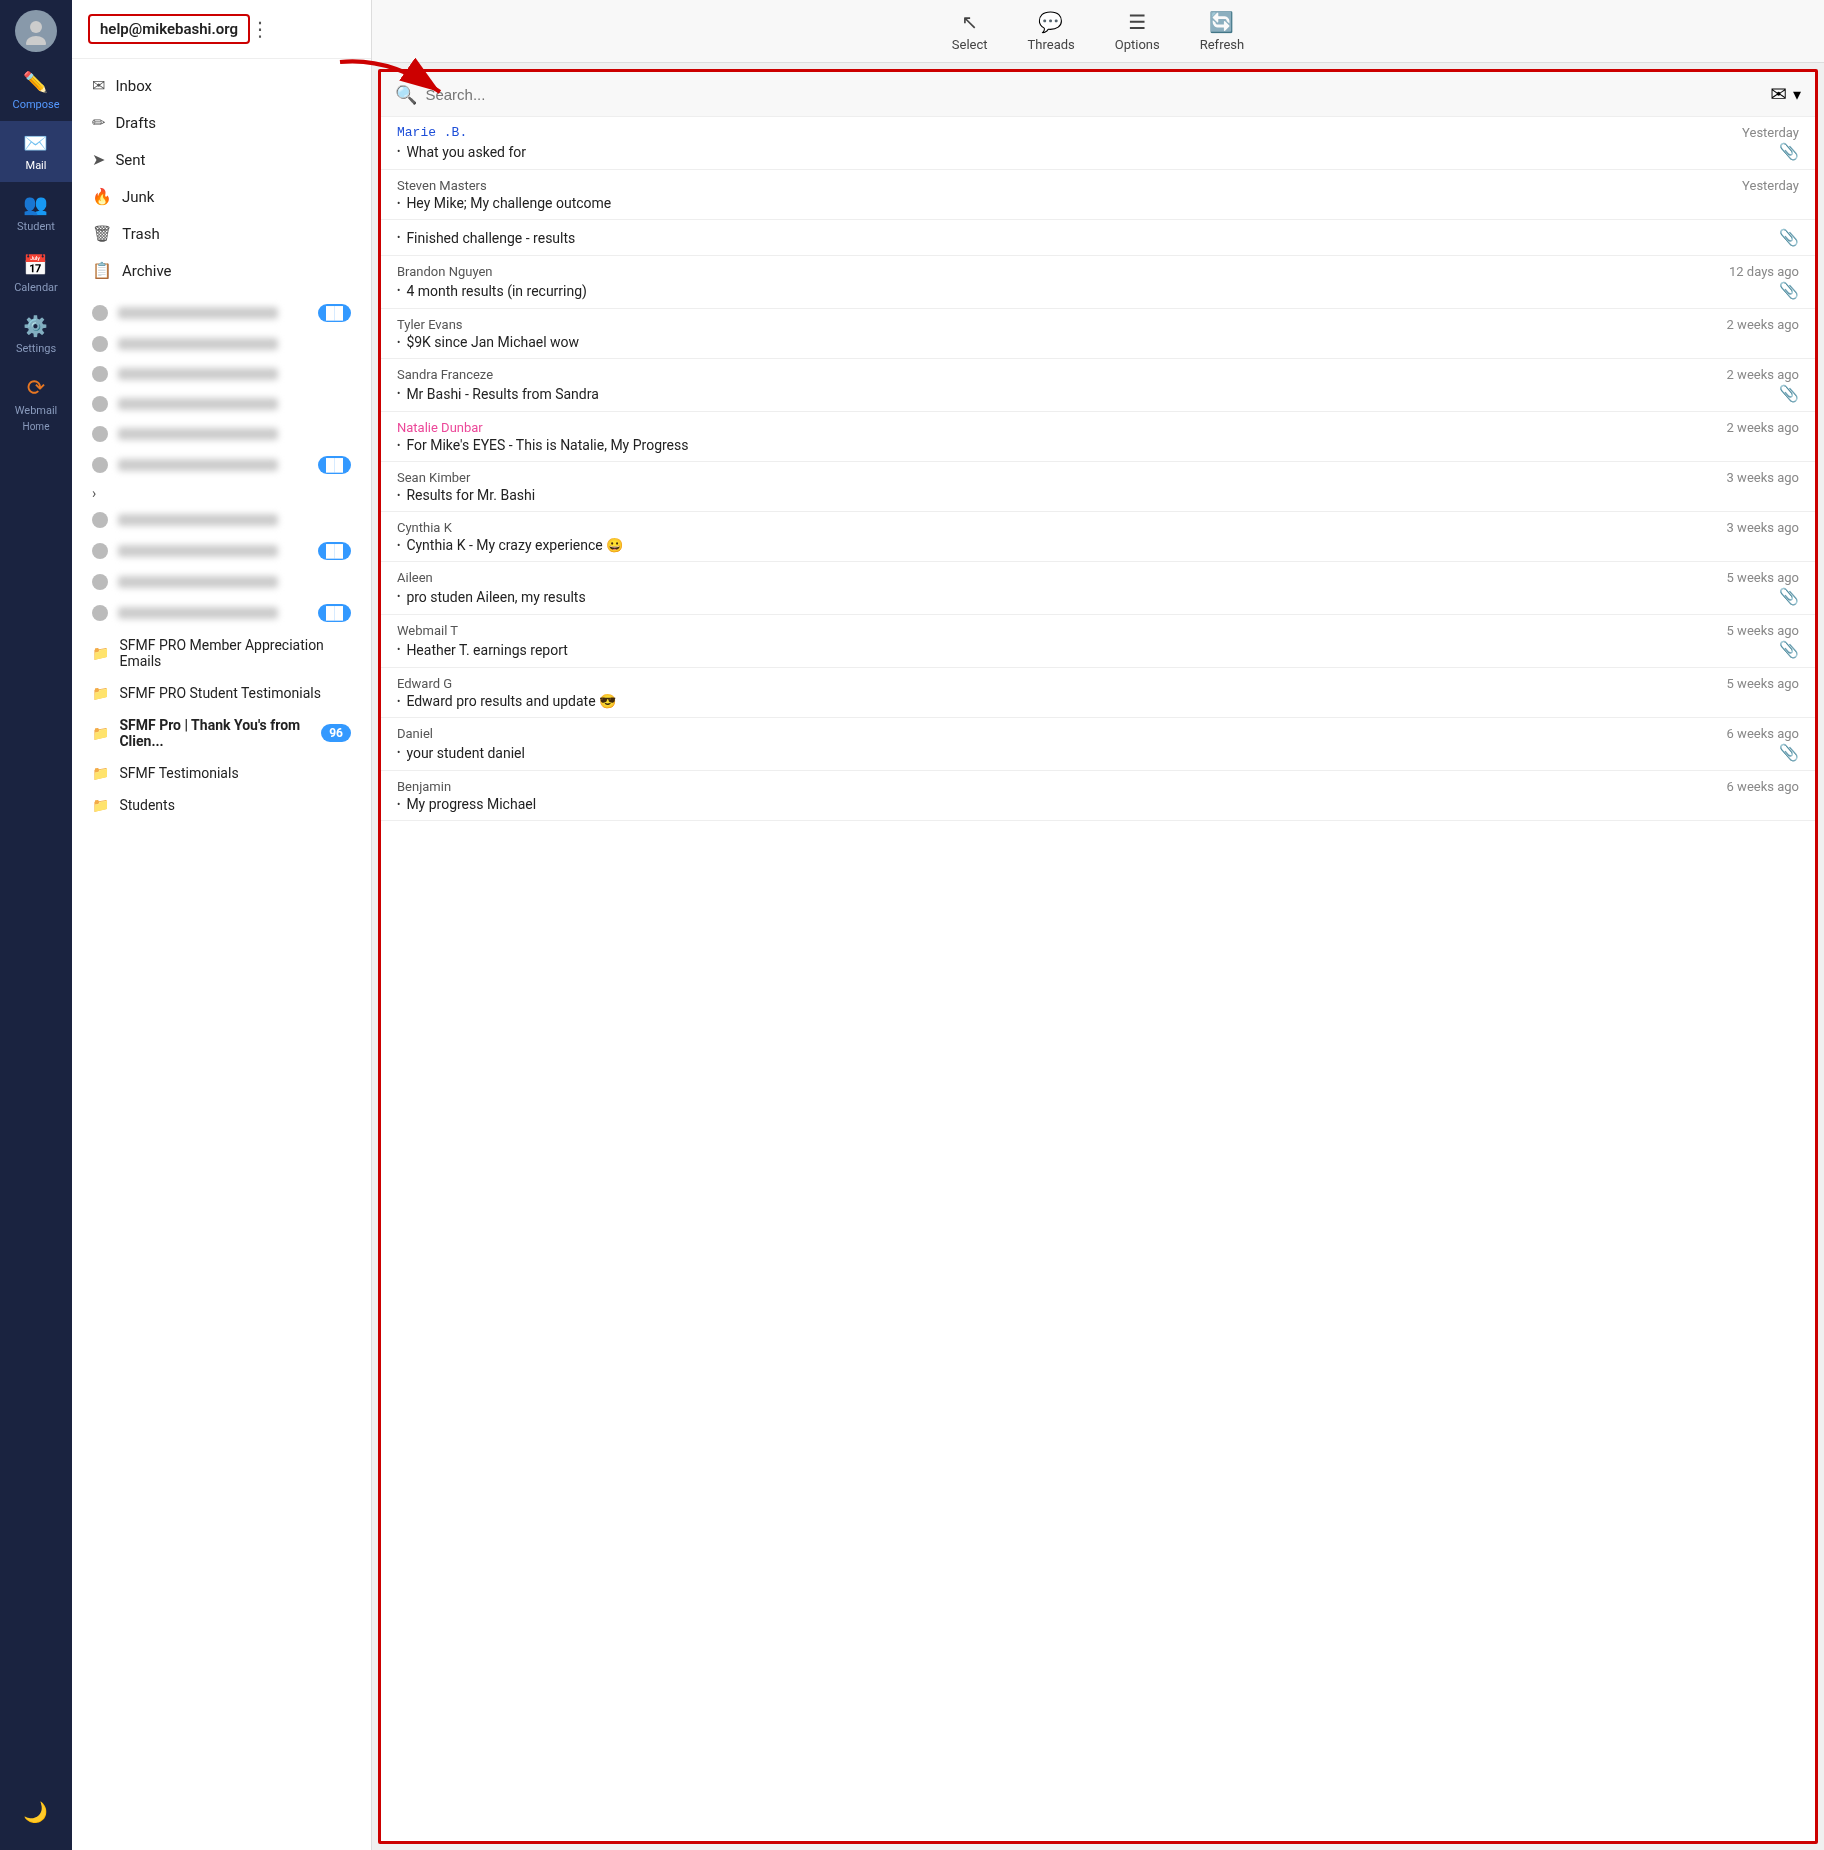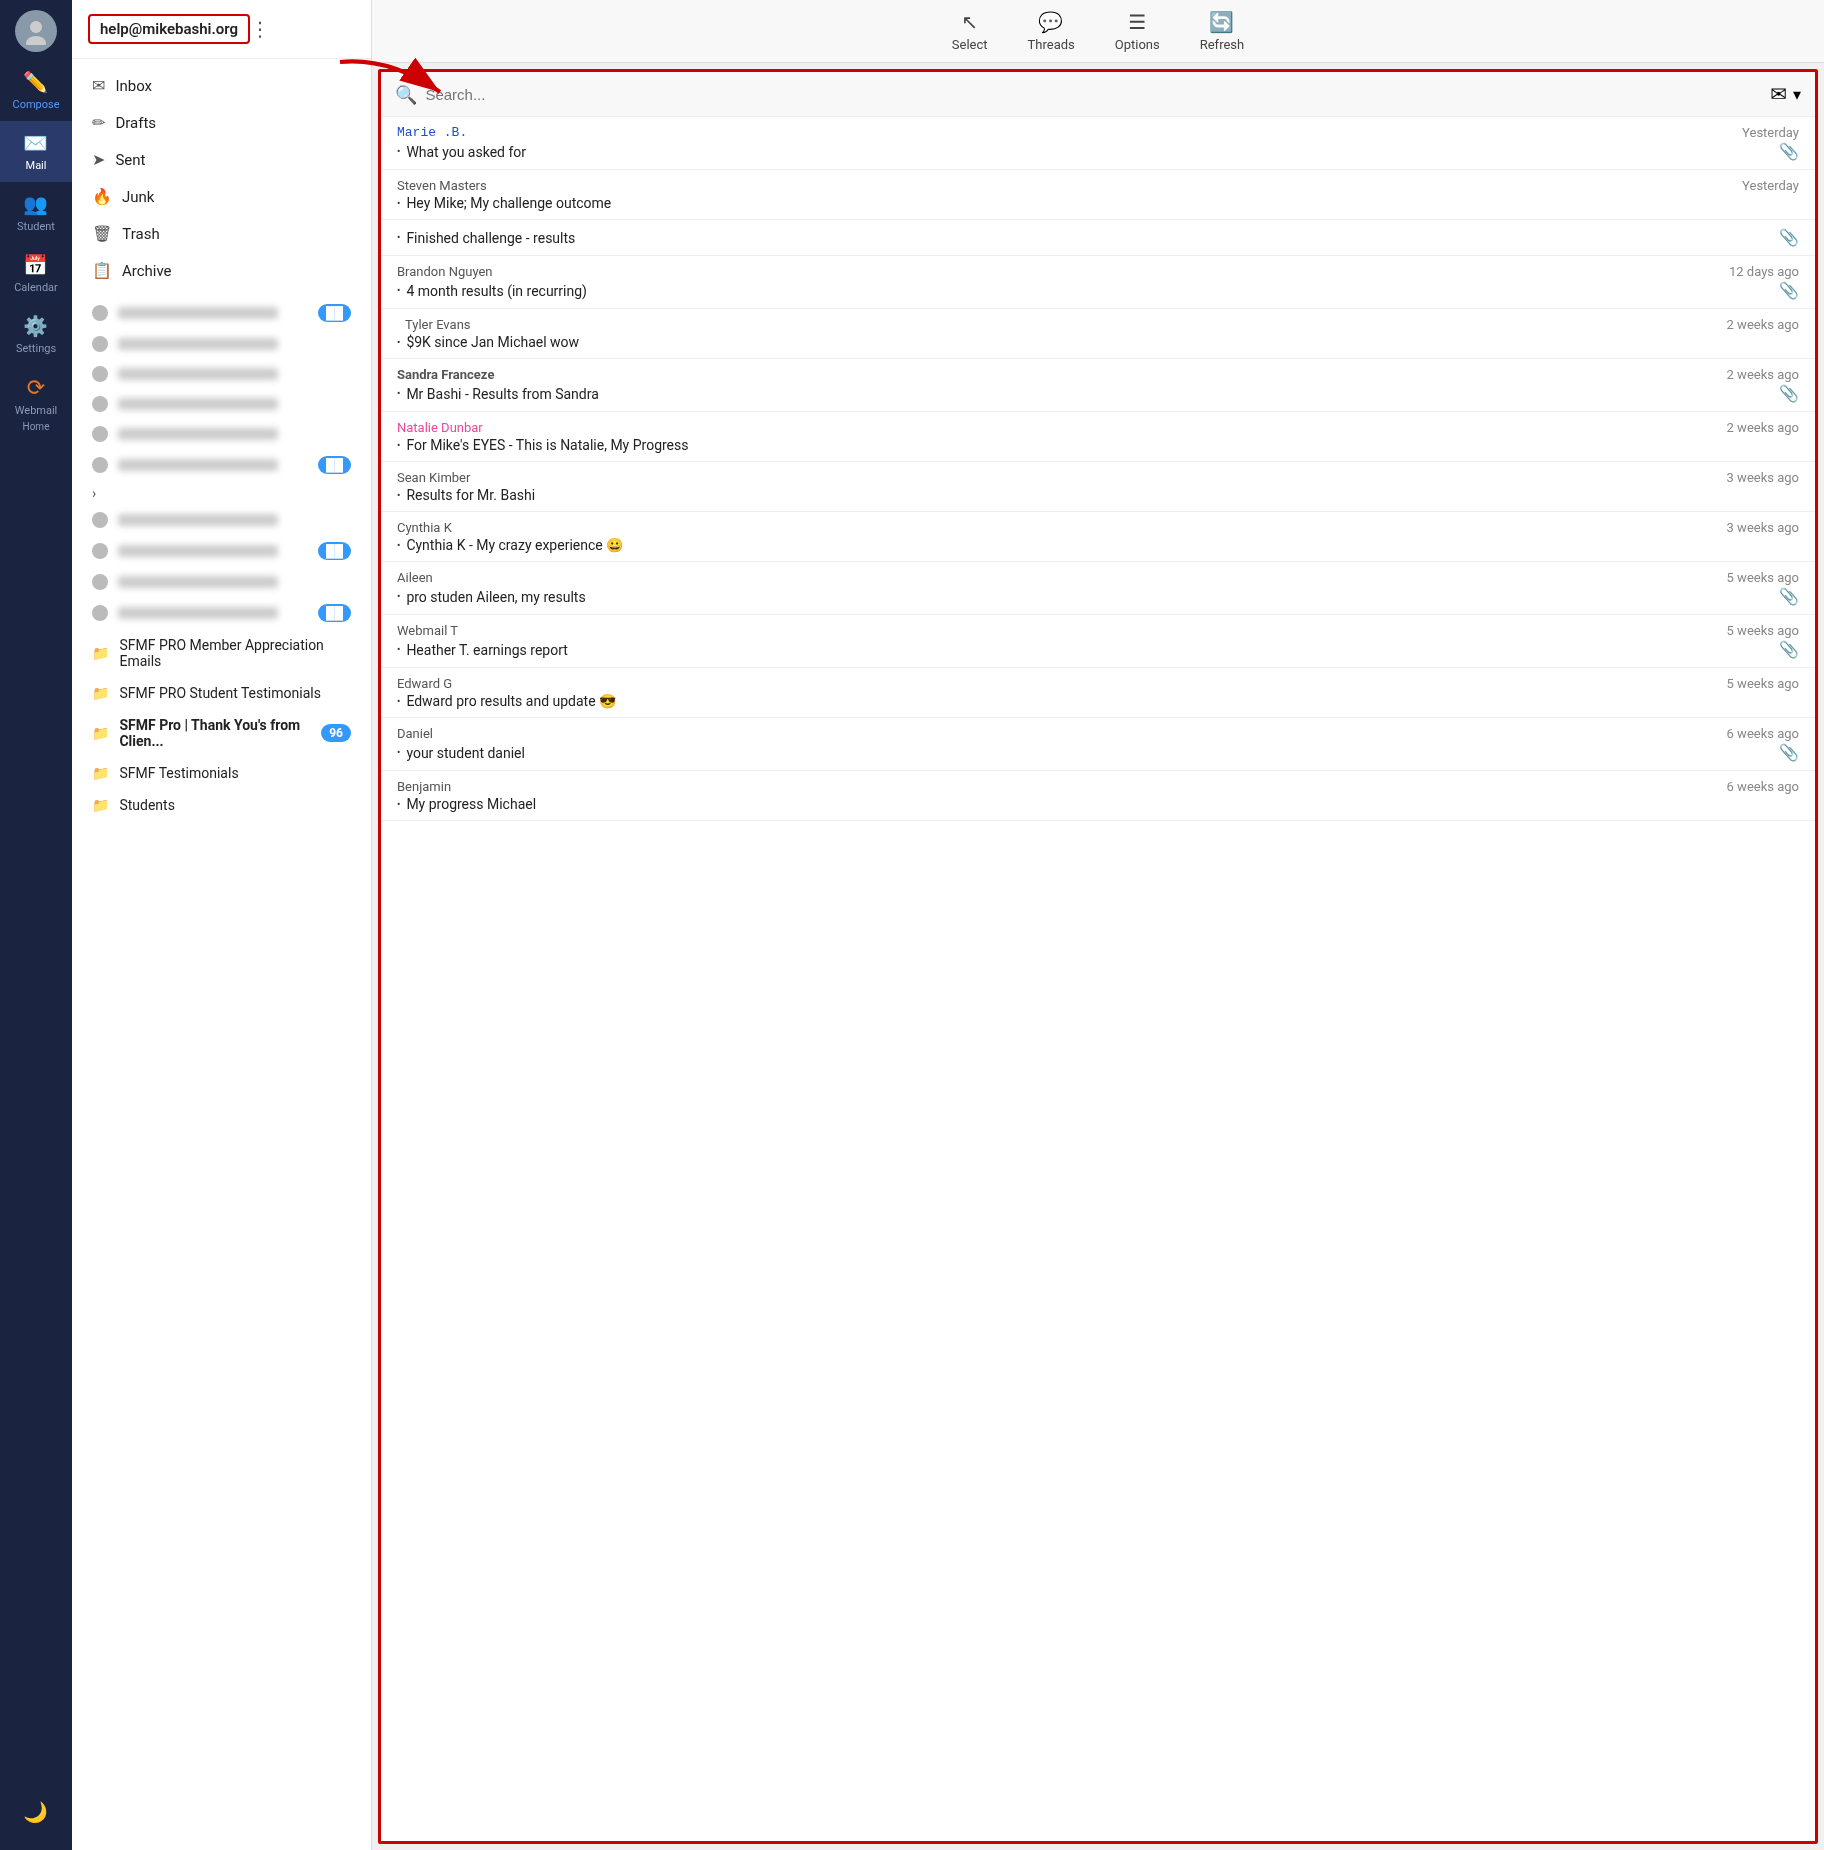--- a/index.html
+++ b/index.html
@@ -463,7 +463,7 @@
   </div>
         <div class="email-item">
     <div class="email-sender-row">
-      <span style="color:#555;margin-left:8px;">Tyler Evans</span>
+      <span style="color:#555;">Tyler Evans</span>
       <span class="date-text">2 weeks ago</span>
     </div>
     <div class="email-subject-row">

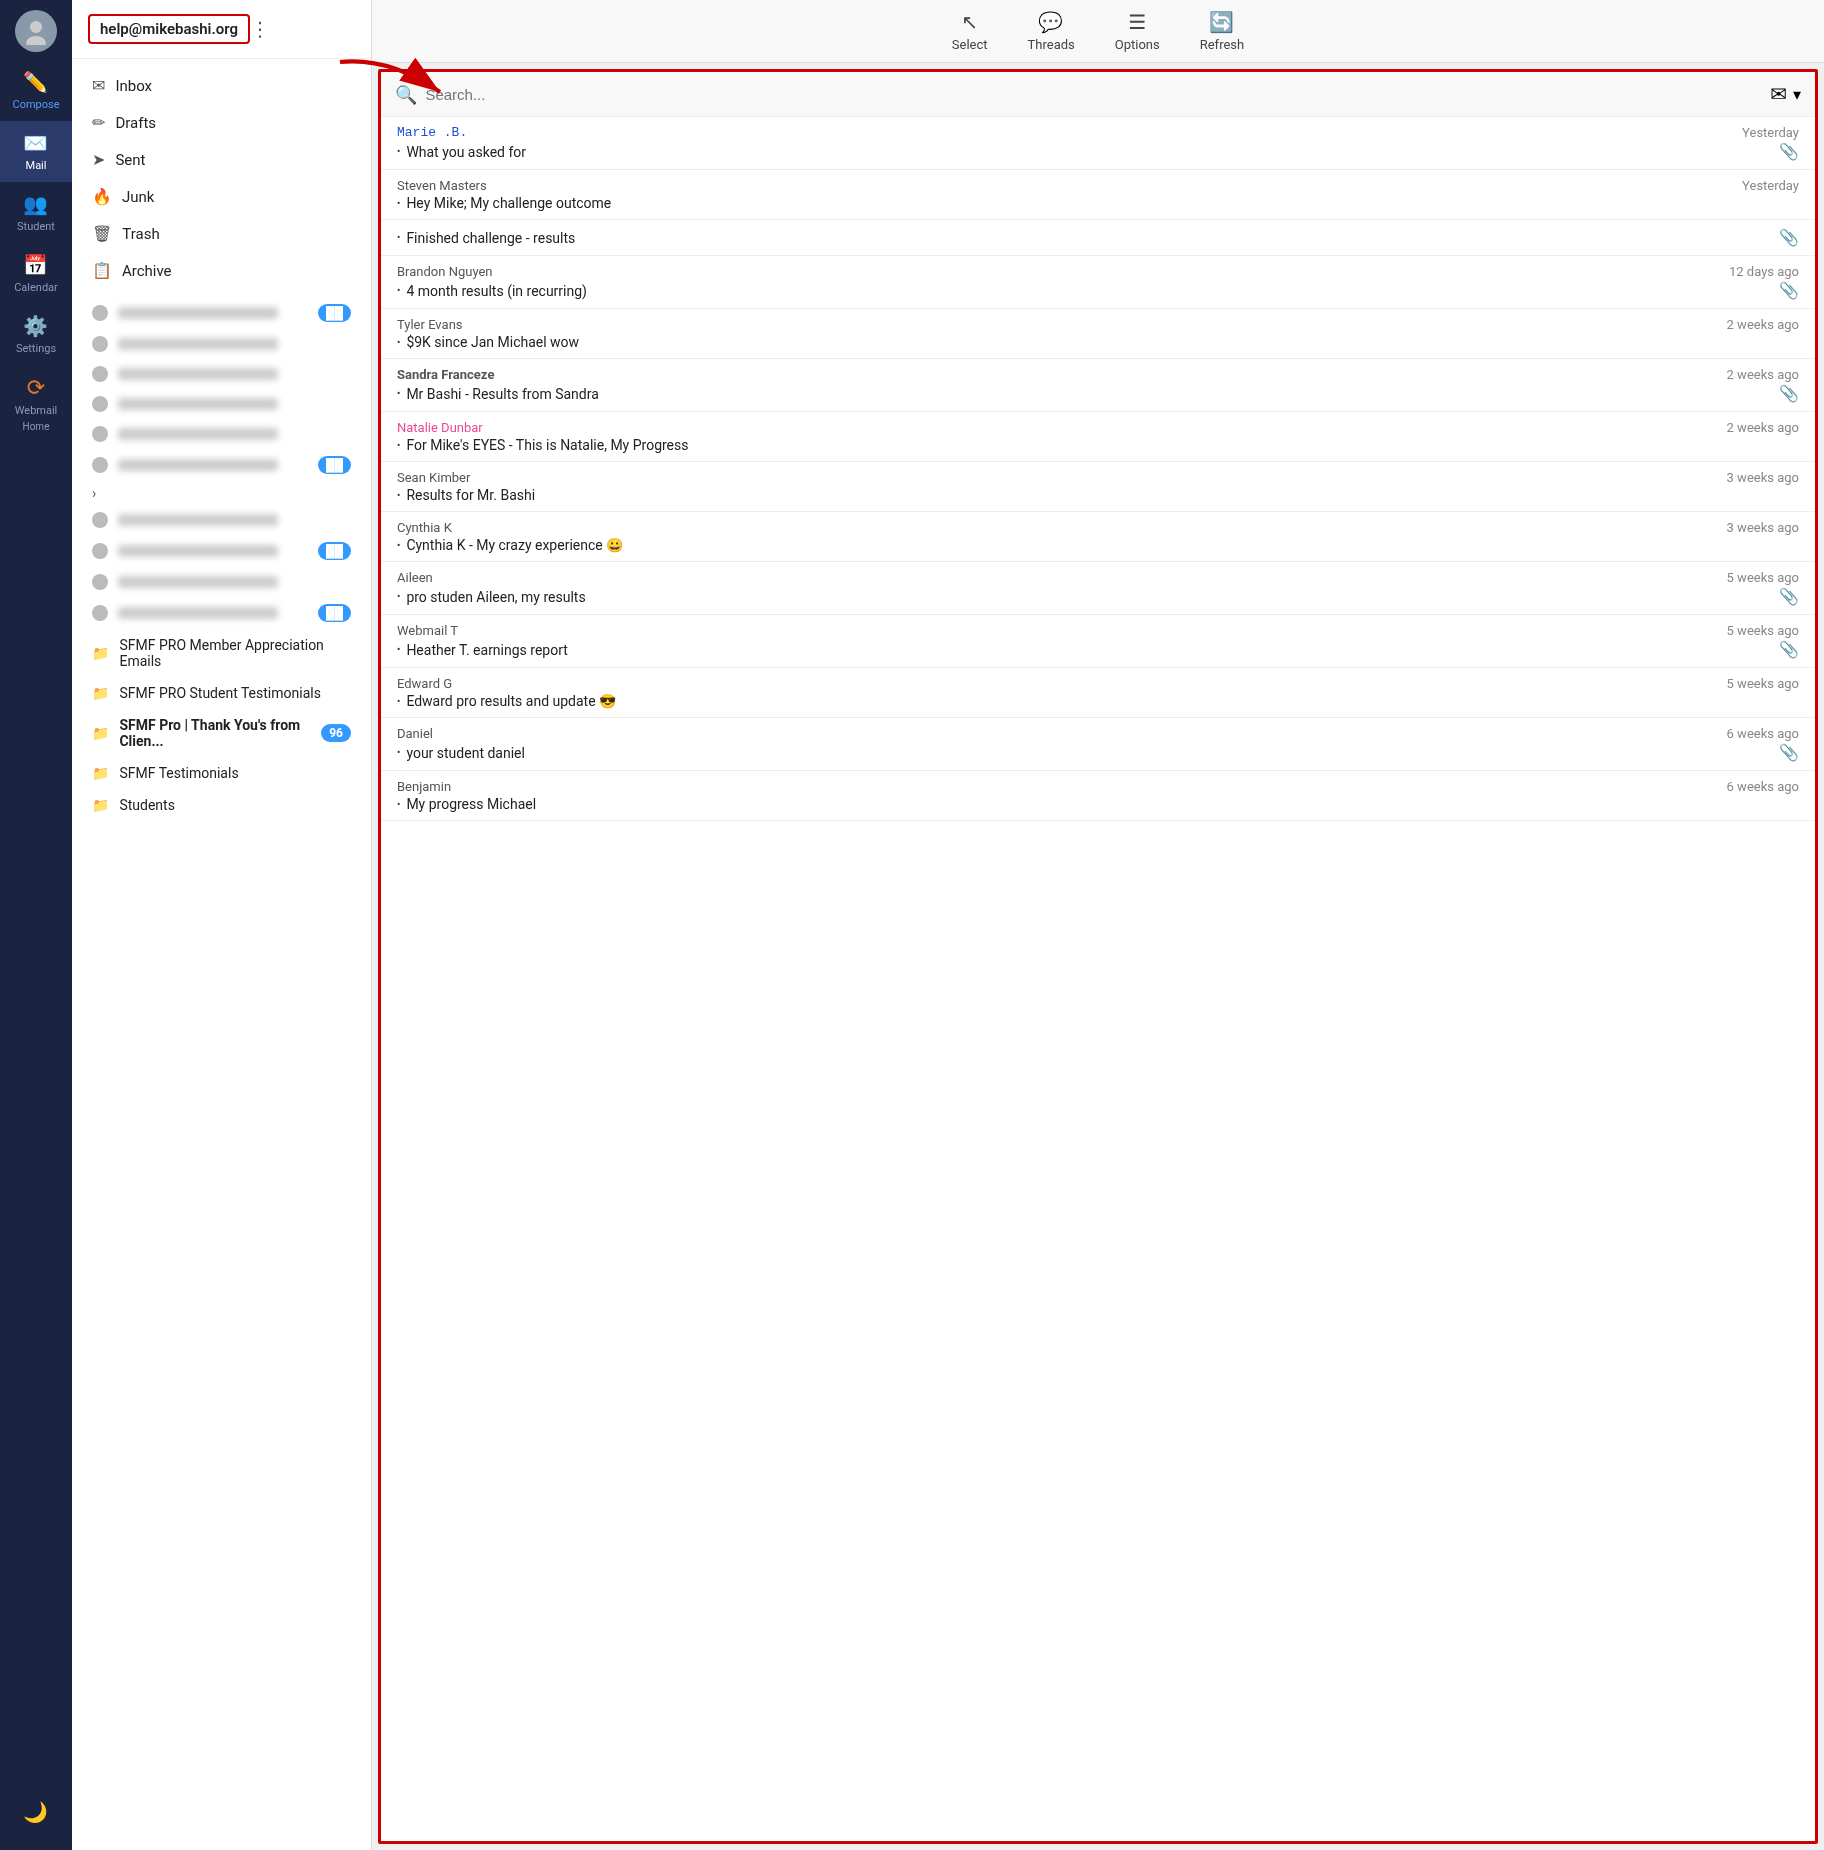--- a/index.html
+++ b/index.html
@@ -476,7 +476,7 @@
   </div>
         <div class="email-item">
     <div class="email-sender-row">
-      <span style="color:#555;font-weight:bold;">Sandra Franceze</span>
+      <span style="color:#555;">Sandra Franceze</span>
       <span class="date-text">2 weeks ago</span>
     </div>
     <div class="email-subject-row">

